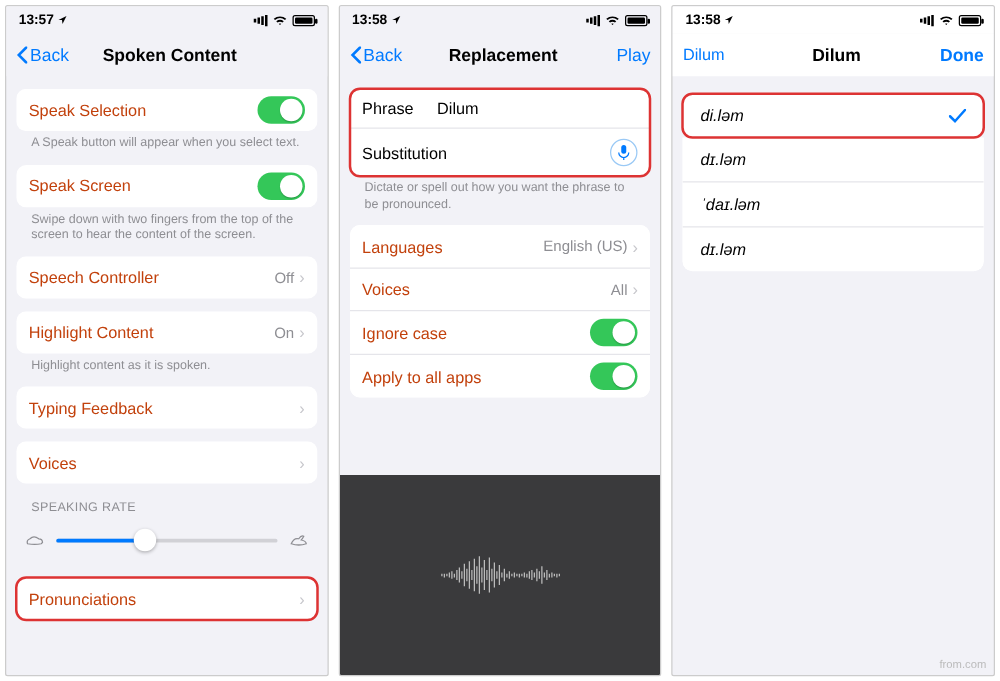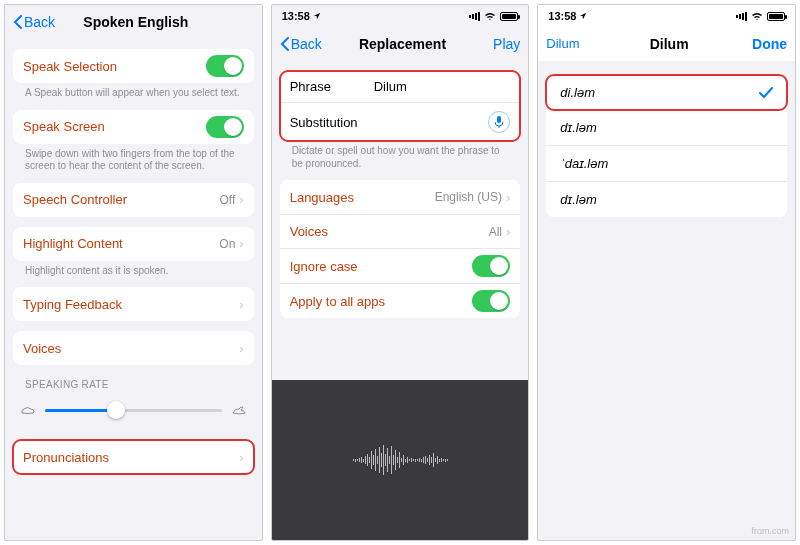--- a/index.html
+++ b/index.html
@@ -112,6 +112,31 @@
 <body>
 
 <div class="phone">
+  <div class="status">
+    <span class="time">13:57</span>
+    <span class="loc">
+      <svg width="8" height="8" viewBox="0 0 10 10">
+          <path d="M1 5 L9 1 L5 9 L4.5 5 Z" fill="#000"></path>
+        </svg>
+    </span>
+    <span class="spacer"></span>
+    <span class="ind sigbars">
+        <span></span>
+        <span></span>
+        <span></span>
+        <span></span>
+      </span>
+    <span class="ind">
+      <svg class="wifi" viewBox="0 0 12 10">
+          <path d="M6 9 L7 8 A2 2 0 0 0 5 8 Z M3 6 A5 5 0 0 1 9 6 L8 7 A3.5 3.5 0 0 0 4 7 Z M1 4 A8 8 0 0 1 11 4 L10 5 A6.5 6.5 0 0 0 2 5 Z" fill="#000"></path>
+        </svg>
+    </span>
+    <span class="ind">
+        <span class="batt">
+          <i></i>
+        </span>
+      </span>
+  </div>
   <div class="navbar">
     <div class="back left">
       <svg class="chev" width="9" height="14" viewBox="0 0 9 14">

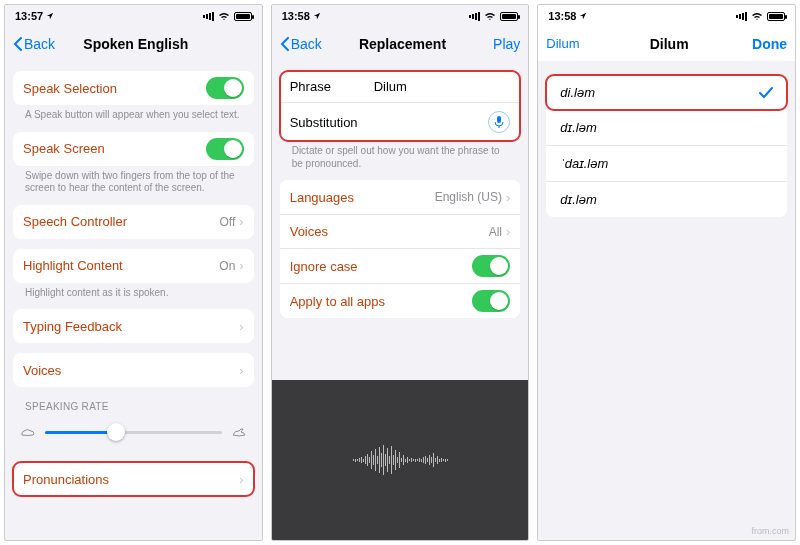--- a/index.html
+++ b/index.html
@@ -144,7 +144,7 @@
         </svg>
       <span>Back</span>
     </div>
-    <div class="title">Spoken English</div>
+    <div class="title">Spoken Content</div>
     <div class="action"></div>
   </div>
   <div class="content">

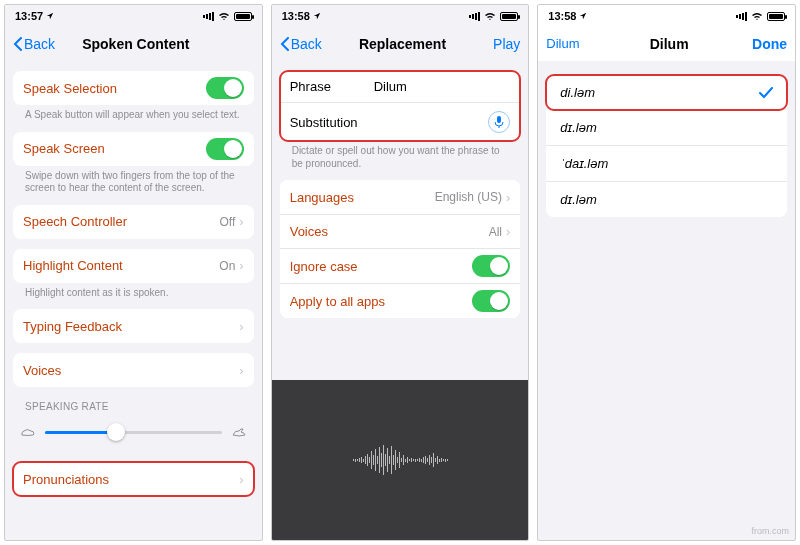--- a/index.html
+++ b/index.html
@@ -93,7 +93,7 @@
   
   .inrow { display:flex; align-items:center; padding:8px 10px; border-top:0.5px solid #e5e5ea; }
   .inrow:first-child { border-top:none; }
-  .inrow .flab { width:84px; font-size:13px; }
+  .inrow .flab { width:60px; font-size:13px; }
   .inrow .fval { flex:1; font-size:13px; color:#000; }
   .mic { width:22px;height:22px;border:1px solid #9ac9f5;border-radius:50%;display:flex;align-items:center;justify-content:center;color:#007aff;}
   

